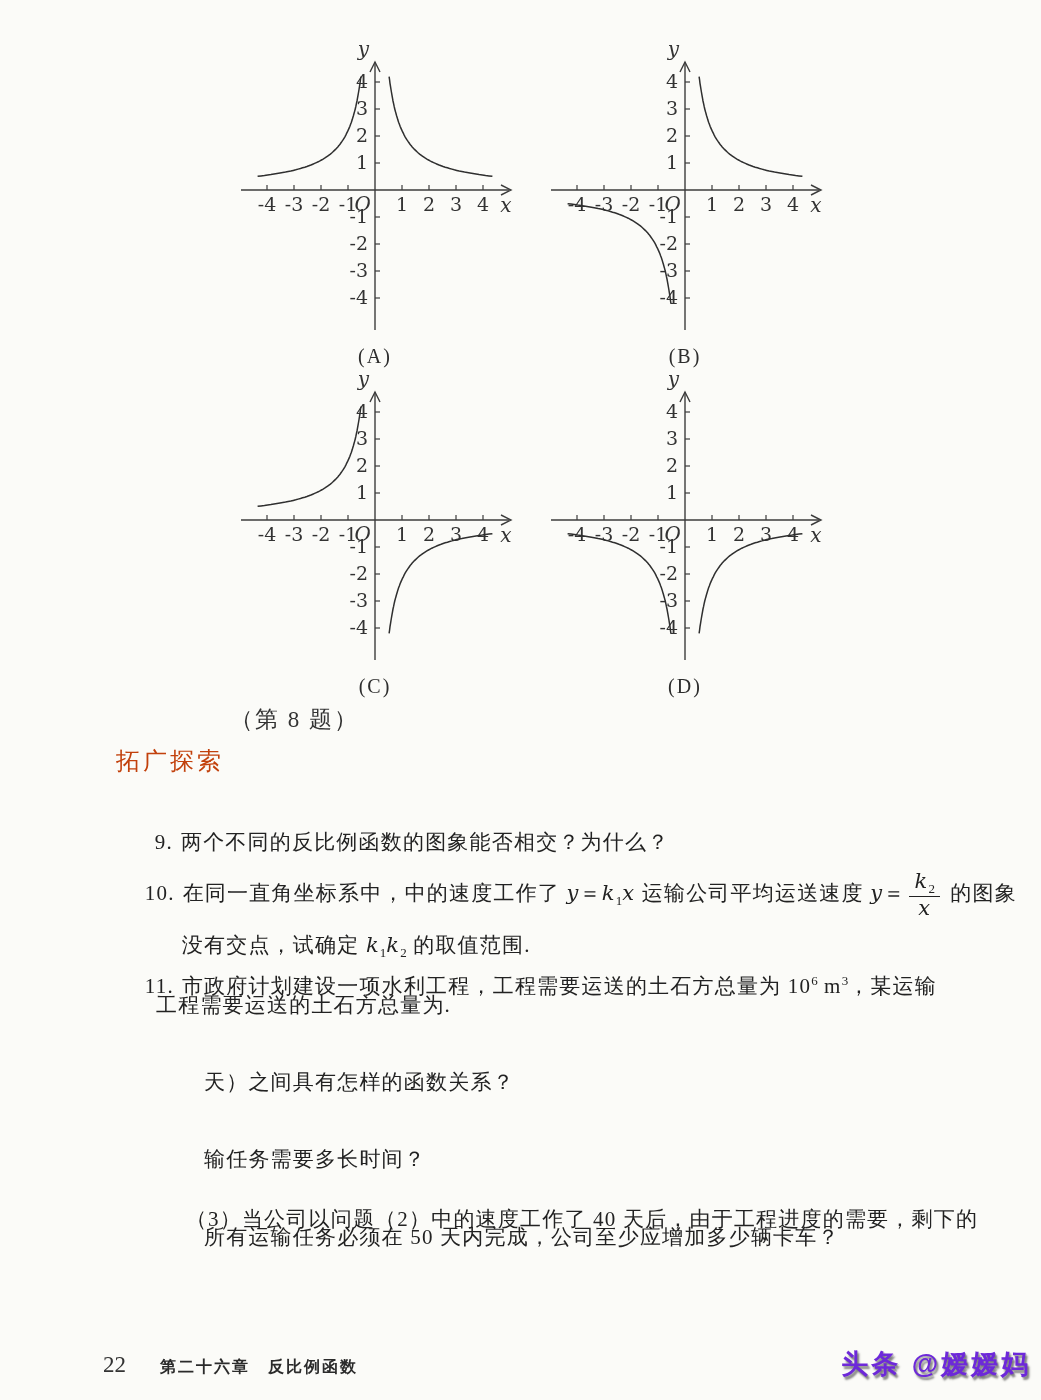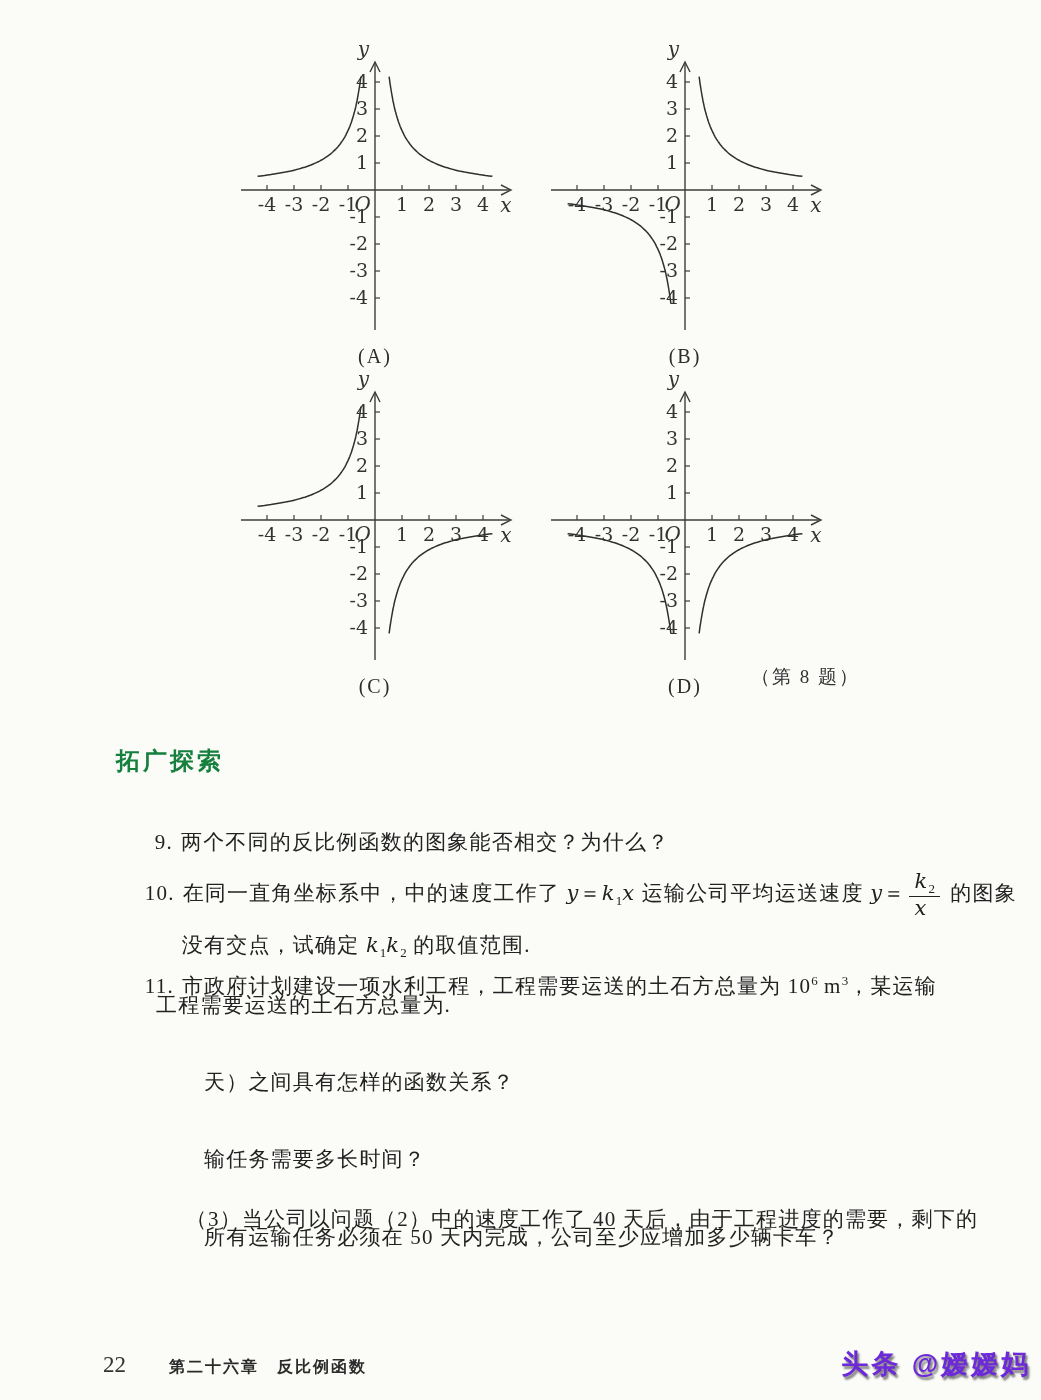--- a/index.html
+++ b/index.html
@@ -7,7 +7,7 @@
         font-family:"Liberation Serif","DejaVu Serif",serif;color:#262626;overflow:hidden}
   .graph{position:absolute;width:300px}
   .gcap{text-align:center;font-size:20px;margin-top:3px;letter-spacing:2px;color:#2d2d2d}
-  .figcap{position:absolute;left:230px;top:664px;width:630px;text-align:right;font-size:19px;letter-spacing:2px;color:#333}
+  .figcap{position:absolute;left:230px;top:704px;width:630px;text-align:left;font-size:23px;letter-spacing:2px;color:#333}
   .heading{position:absolute;left:116px;top:745px;font-family:"Liberation Sans","DejaVu Sans",sans-serif;
            font-weight:700;font-size:24px;letter-spacing:3px;color:#15803d}
   .line{position:absolute;font-size:21px;letter-spacing:1.2px;white-space:pre;color:#222}

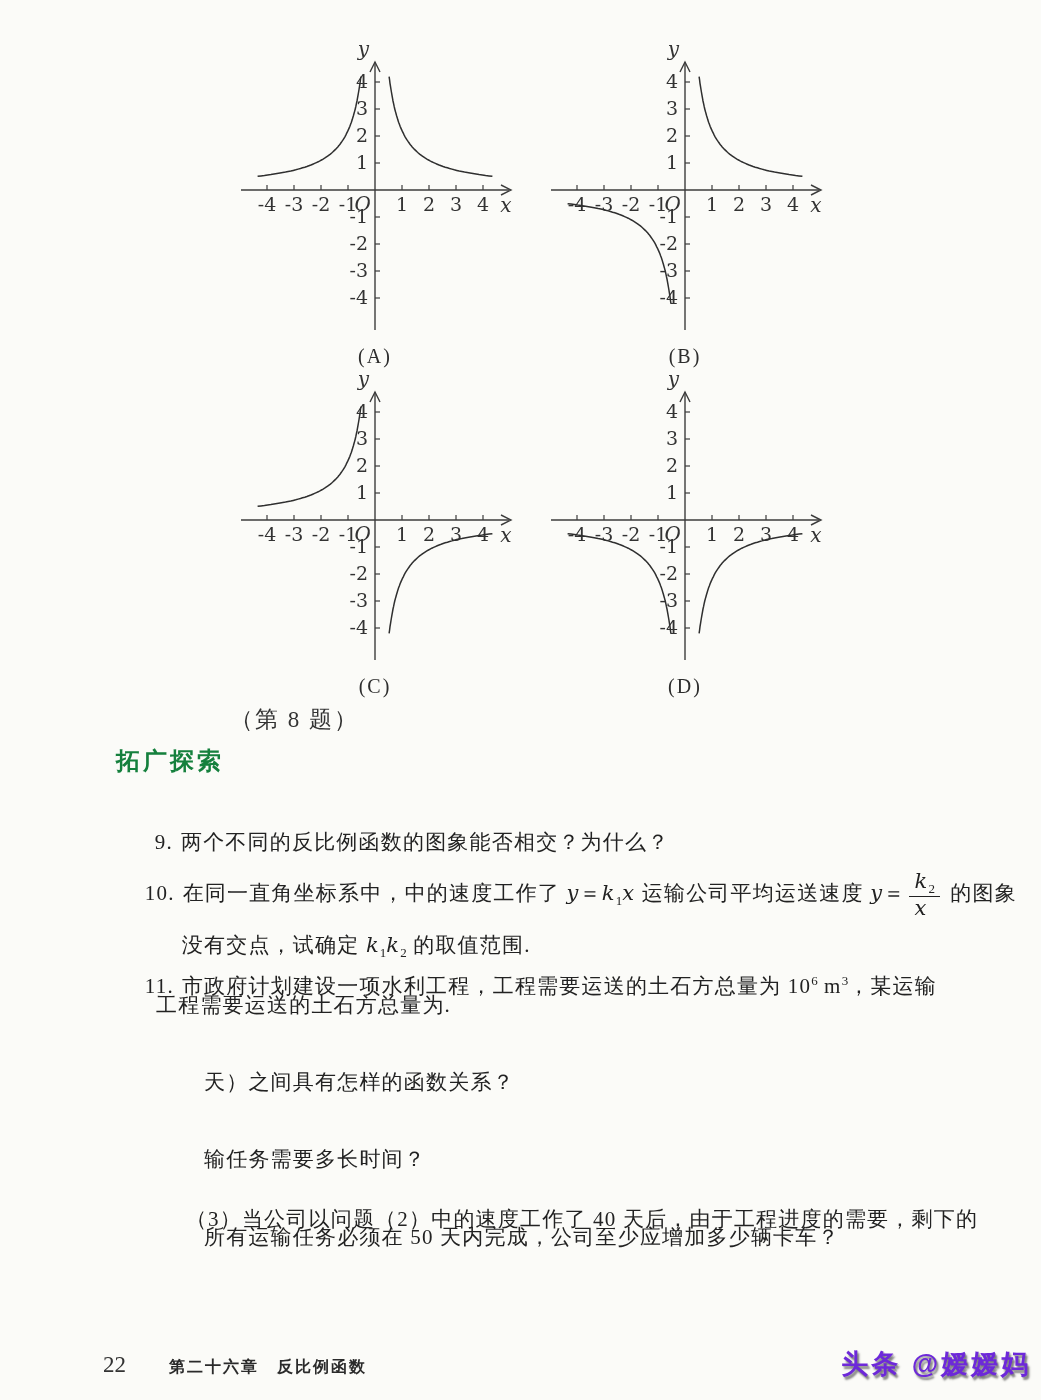--- a/index.html
+++ b/index.html
@@ -9,7 +9,7 @@
   .gcap{text-align:center;font-size:20px;margin-top:3px;letter-spacing:2px;color:#2d2d2d}
   .figcap{position:absolute;left:230px;top:704px;width:630px;text-align:left;font-size:23px;letter-spacing:2px;color:#333}
   .heading{position:absolute;left:116px;top:745px;font-family:"Liberation Sans","DejaVu Sans",sans-serif;
-           font-weight:700;font-size:24px;letter-spacing:3px;color:#15803d}
+           font-weight:400;font-size:24px;letter-spacing:3px;color:#c2410c}
   .line{position:absolute;font-size:21px;letter-spacing:1.2px;white-space:pre;color:#222}
   .pnum{margin-right:8px}
   .mi{font-style:italic;font-family:"DejaVu Serif",serif}

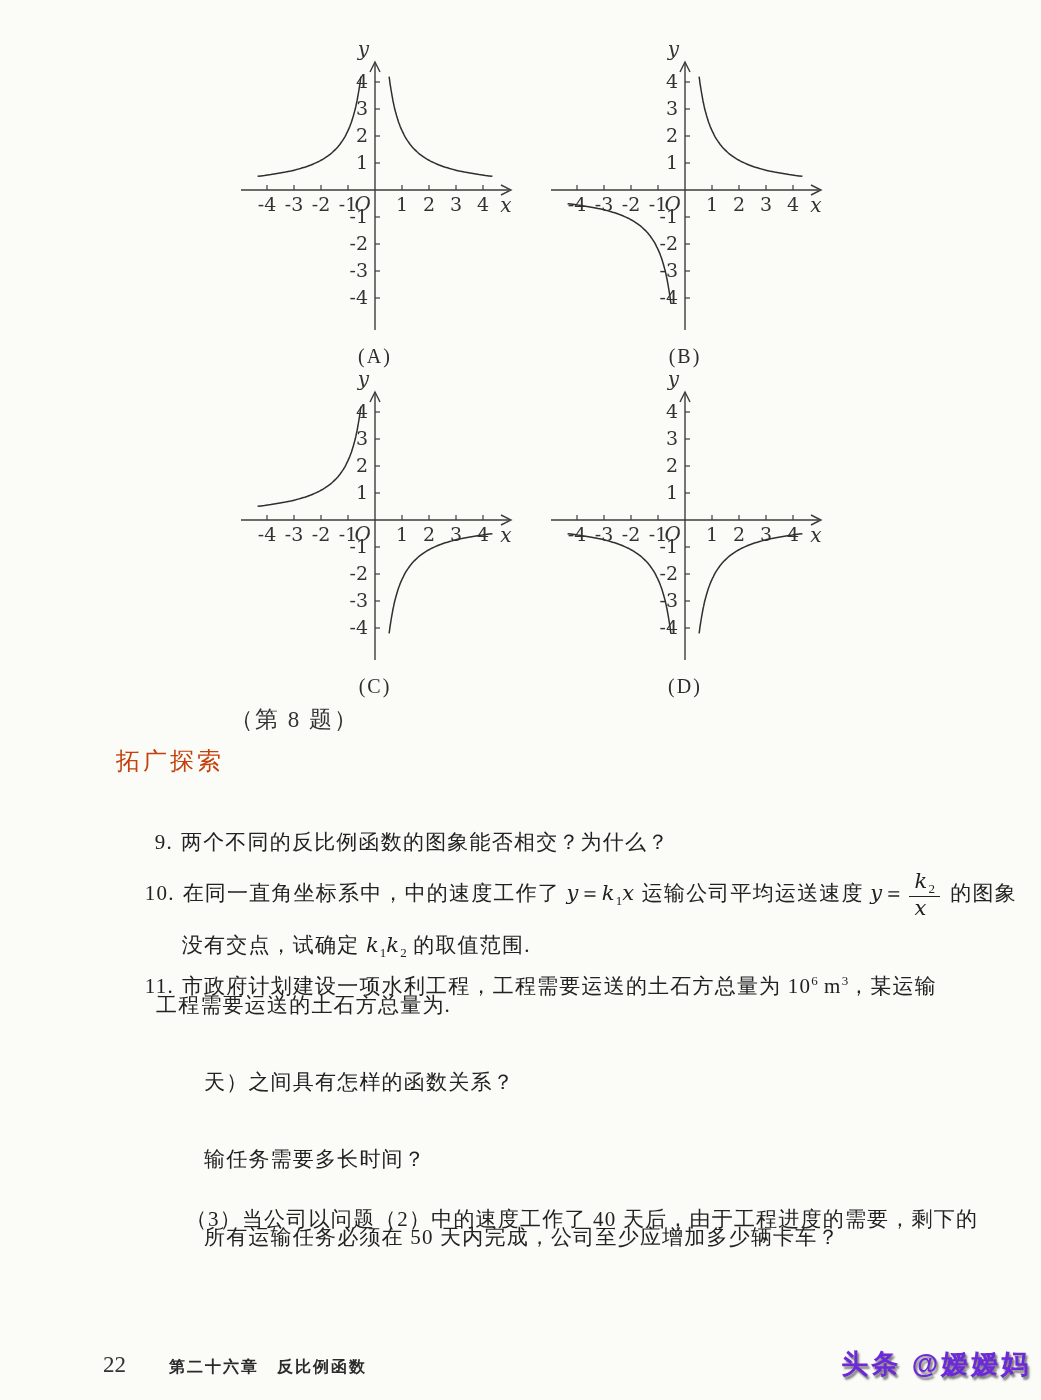--- a/index.html
+++ b/index.html
@@ -14,7 +14,7 @@
   .pnum{margin-right:8px}
   .mi{font-style:italic;font-family:"DejaVu Serif",serif}
   sub,sup{font-size:13px;letter-spacing:0}
-  .frac{display:inline-flex;flex-direction:column;vertical-align:middle;margin:0 4px;line-height:1.1}
+  .frac{display:inline-flex;flex-direction:column;text-align:center;vertical-align:middle;margin:0 4px;line-height:1.1}
   .fnum{padding:0 5px}
   .fden{border-top:1.6px solid #222;padding:0 5px}
   .footer{position:absolute;left:103px;top:1352px}

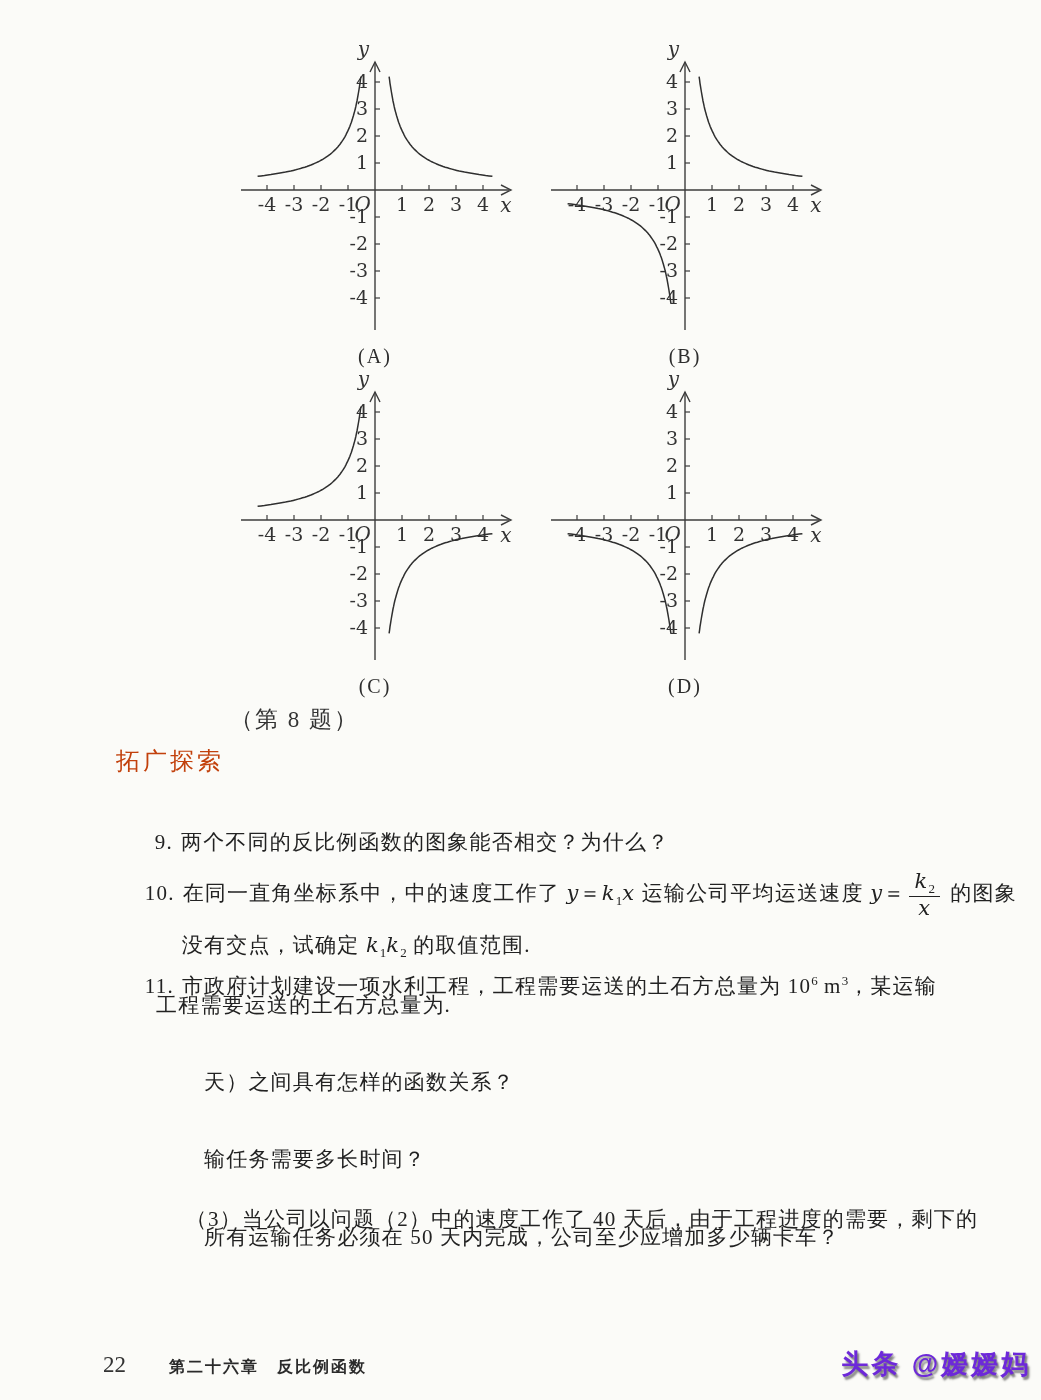--- a/index.html
+++ b/index.html
@@ -18,7 +18,7 @@
   .fnum{padding:0 5px}
   .fden{border-top:1.6px solid #222;padding:0 5px}
   .footer{position:absolute;left:103px;top:1352px}
-  .pageno{font-size:23px;margin-right:43px;color:#333}
+  .pageno{font-size:23px;margin-right:34px;color:#333}
   .chap{font-family:"Liberation Sans","DejaVu Sans",sans-serif;font-weight:600;font-size:16px;letter-spacing:2px;color:#2b2b2b}
   .watermark{position:absolute;right:10px;top:1346px;font-family:"Liberation Sans","DejaVu Sans",sans-serif;
              font-weight:700;font-size:27px;letter-spacing:3px;color:#6d28d9;

